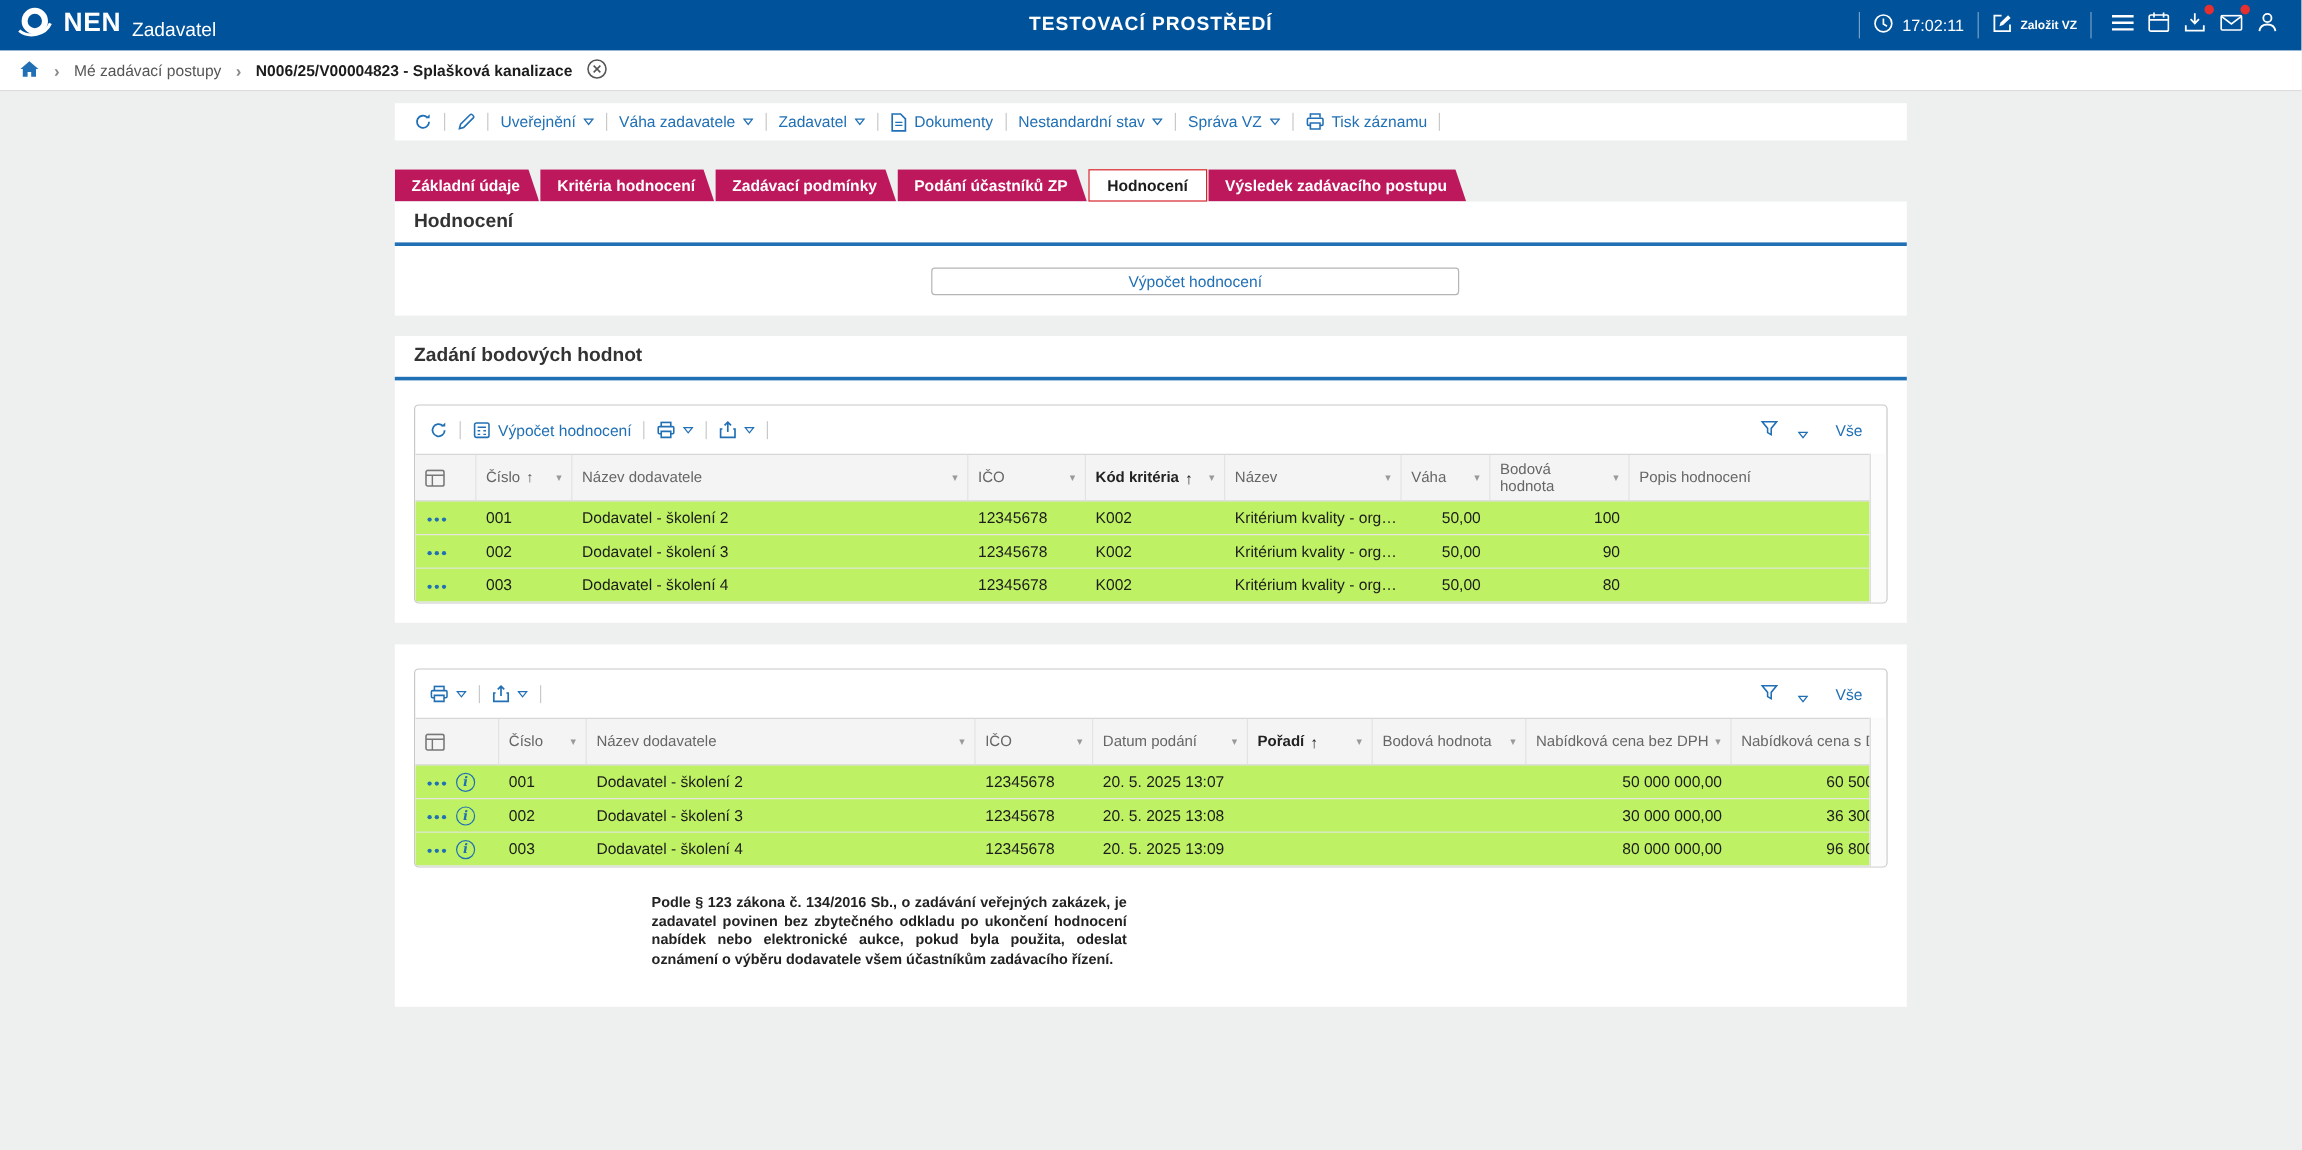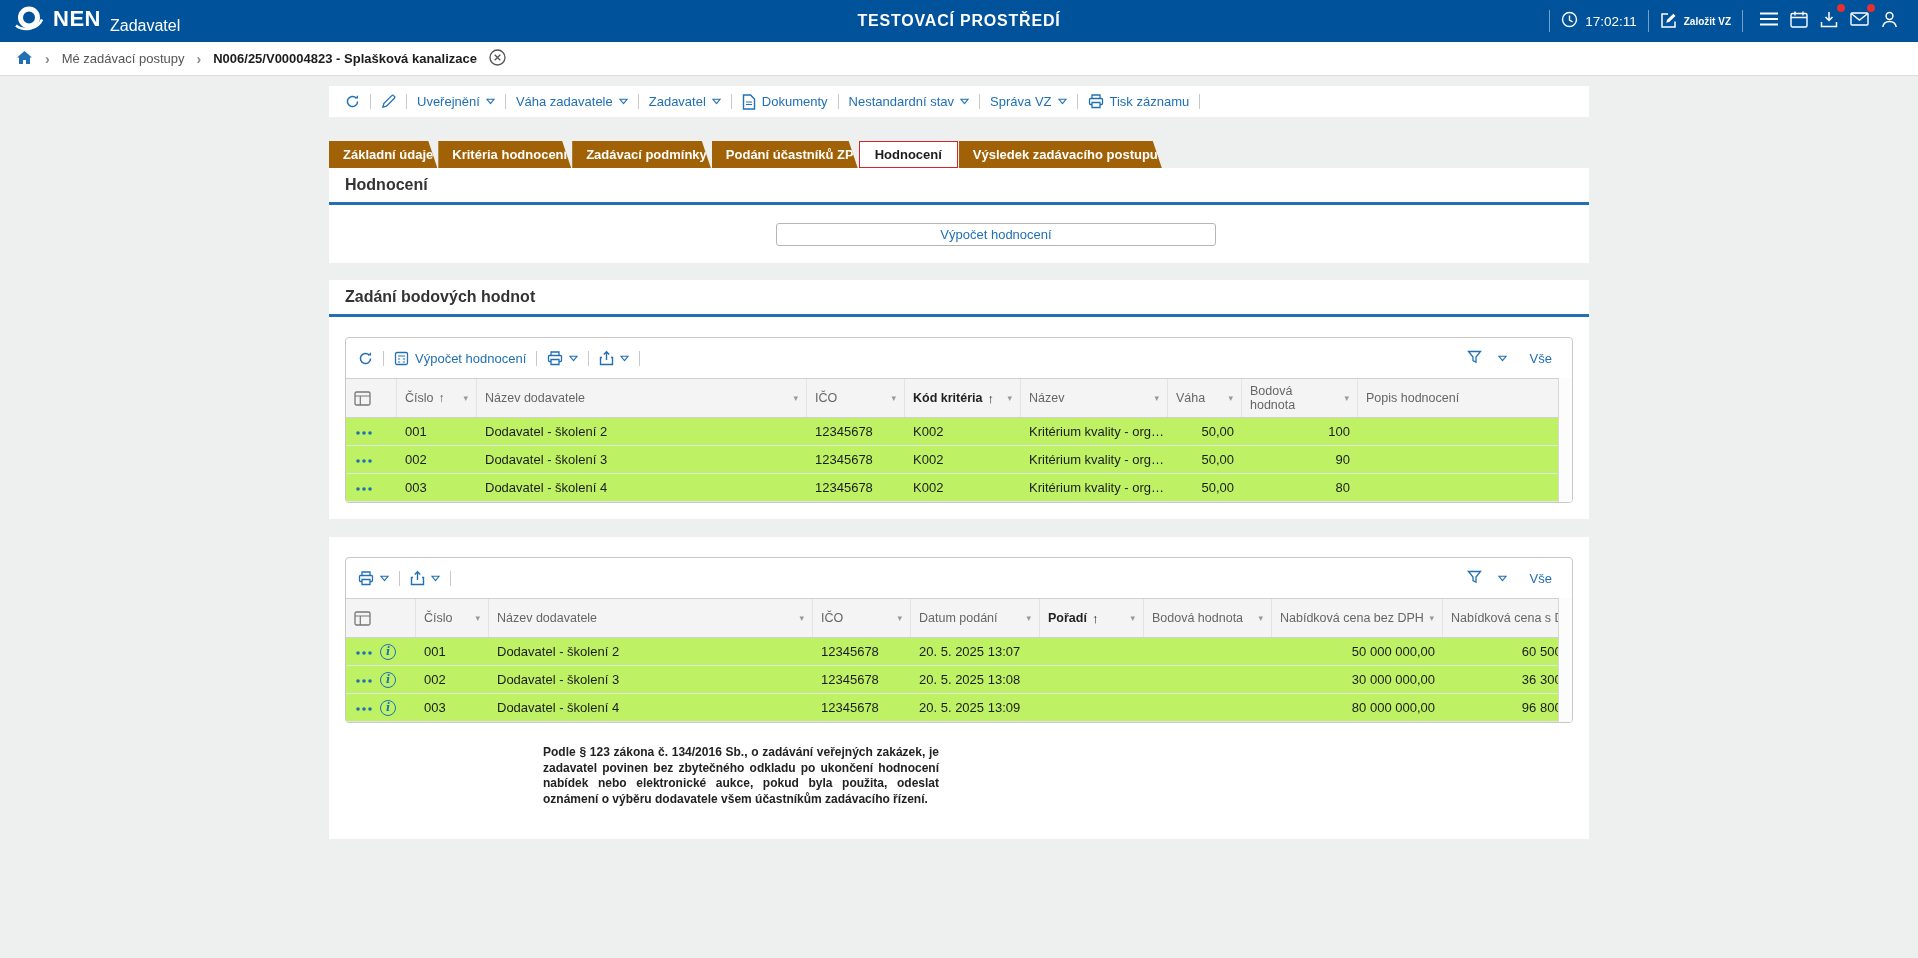--- a/index.html
+++ b/index.html
@@ -37,7 +37,7 @@
 
   
   .tabs{display:flex;margin-top:24px;height:27px}
-  .tab{height:27px;display:flex;align-items:center;padding:0 4px 0 14px;background:#a16207;color:#fff;font-size:13px;font-weight:bold;clip-path:polygon(0 0,calc(100% - 9px) 0,100% 100%,0 100%);margin-right:1px;cursor:pointer;white-space:nowrap}
+  .tab{height:27px;display:flex;align-items:center;padding:0 16px 0 14px;background:#be185d;color:#fff;font-size:13px;font-weight:bold;clip-path:polygon(0 0,calc(100% - 9px) 0,100% 100%,0 100%);margin-right:1px;cursor:pointer;white-space:nowrap}
   .tab.active{background:#fff;color:#1c1c1c;border:1px solid #d8232a;clip-path:none;padding:0 15px}
 
   

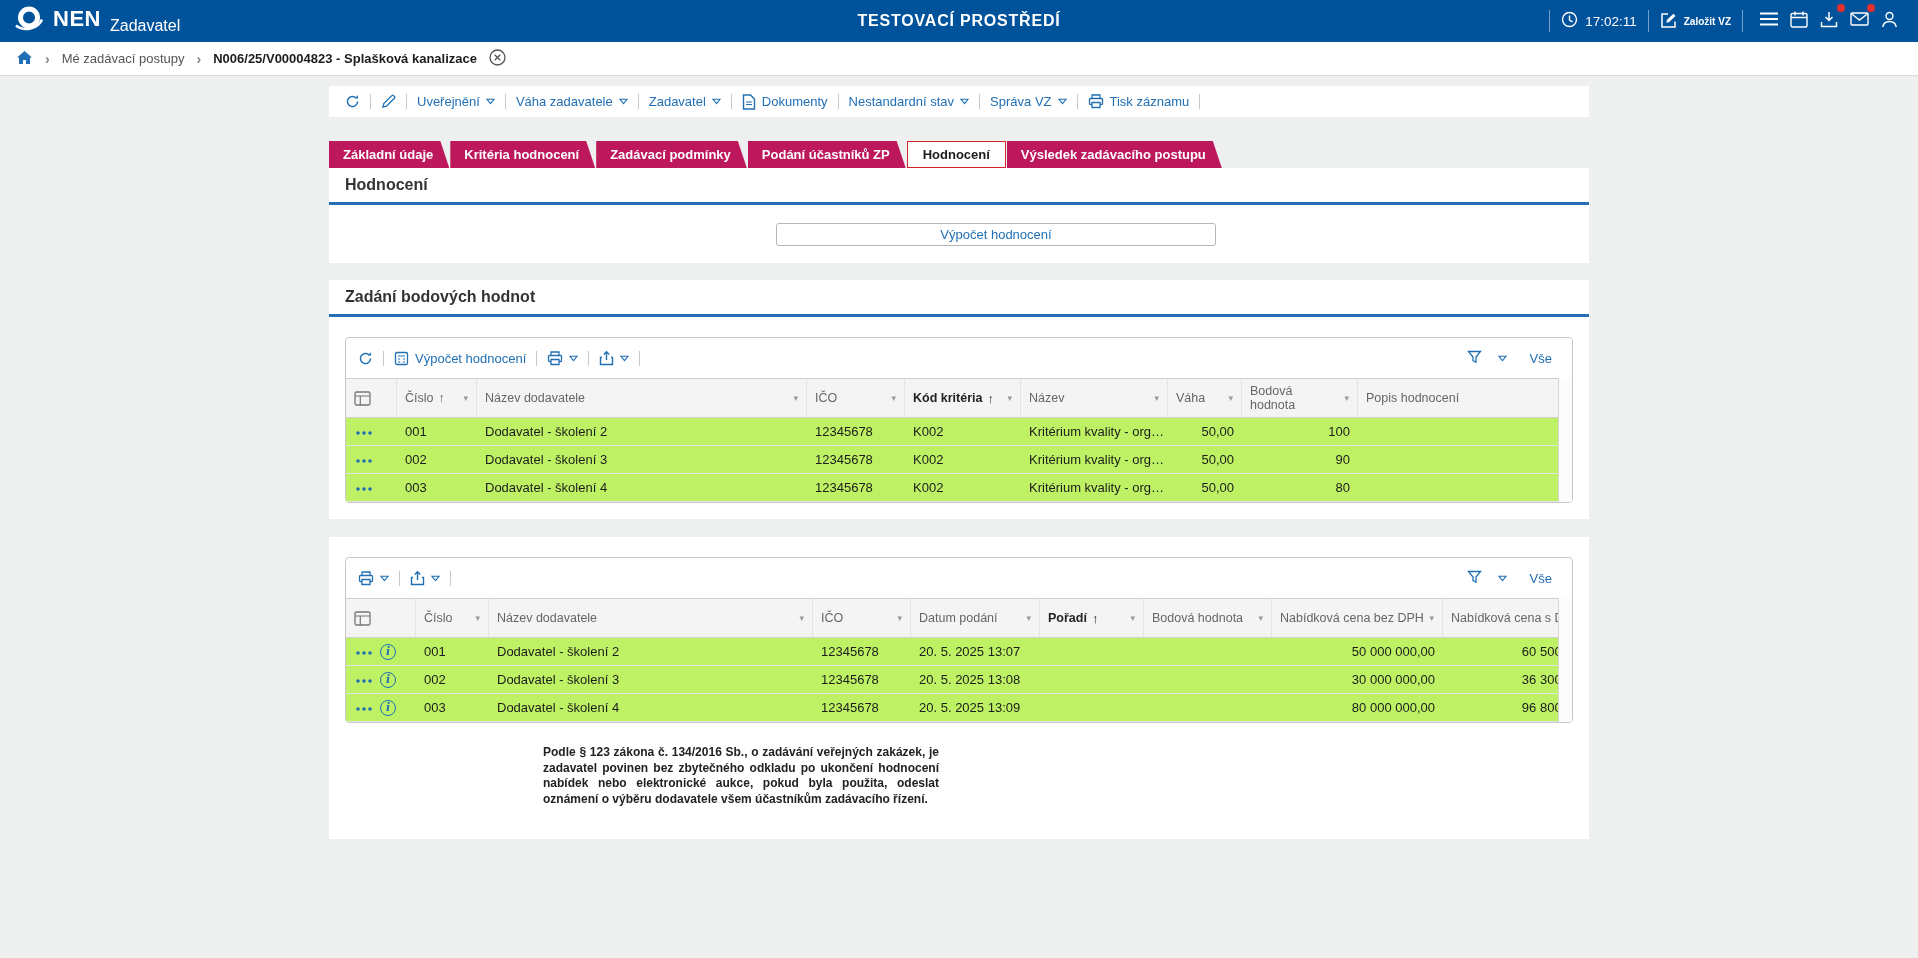--- a/index.html
+++ b/index.html
@@ -51,7 +51,7 @@
   .panel{border:1px solid #c8c8c8;border-radius:4px;overflow:hidden;background:#fff}
   .panel-toolbar{height:40px;display:flex;align-items:center;padding:0 12px;font-size:13px;color:#2170b5}
   .pt-right{margin-left:auto;display:flex;align-items:center;gap:16px;padding-right:8px}
-  .vse{display:flex;align-items:center;gap:23px;cursor:pointer}
+  .vse{display:flex;align-items:flex-end;gap:23px;cursor:pointer}
 
   .gridwrap{position:relative}
   .scrollstrip{position:absolute;top:0;right:0;bottom:0;width:14px;border-left:1px solid #d6d6d6;background:#fcfcfc}

